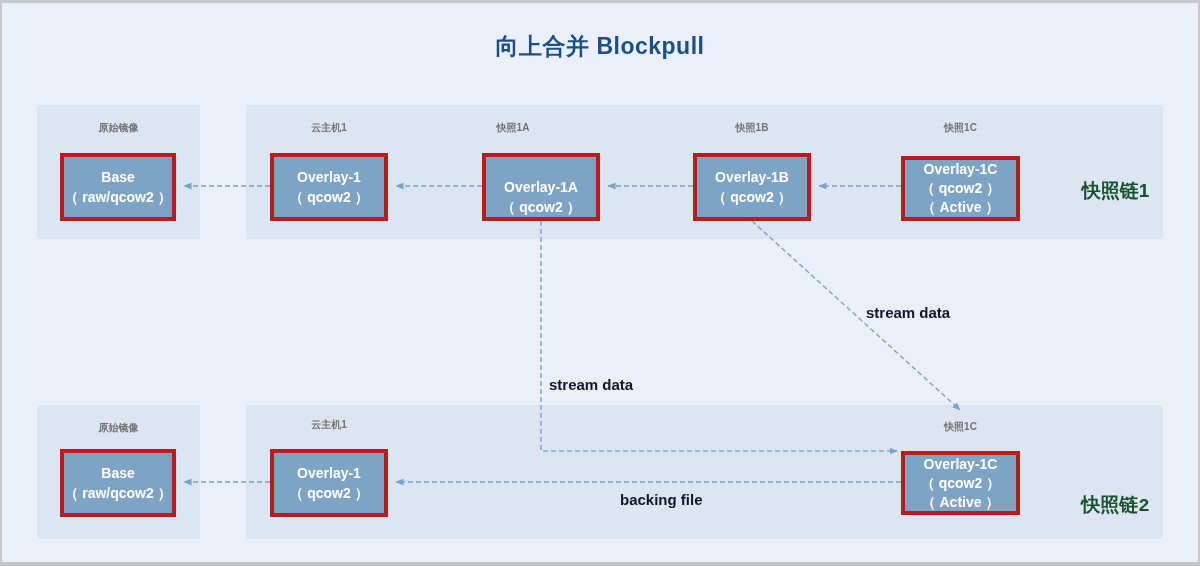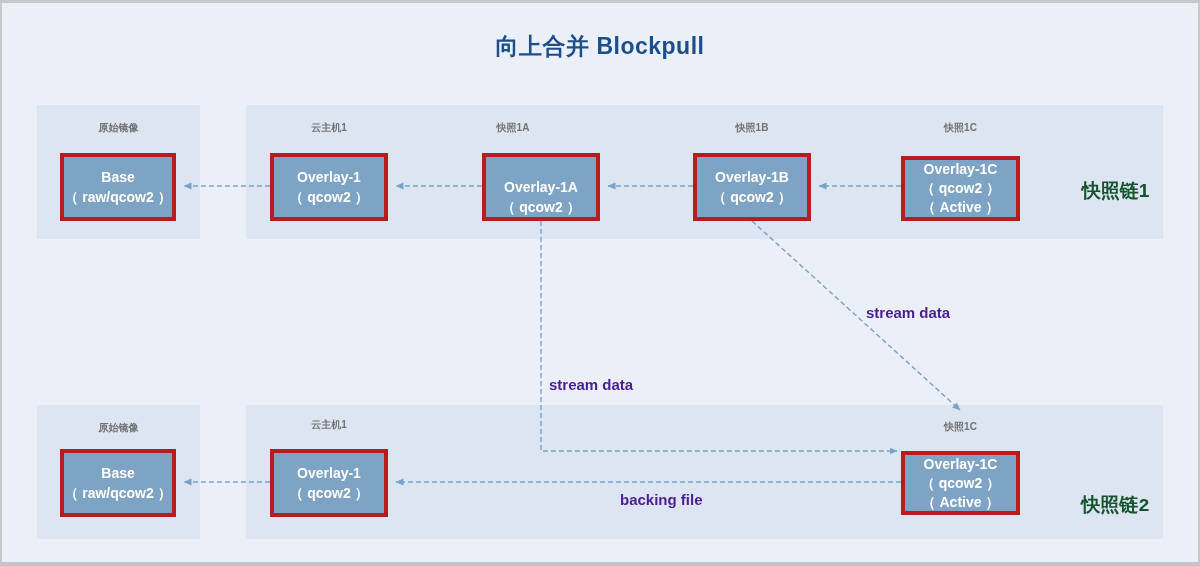--- a/index.html
+++ b/index.html
@@ -61,7 +61,7 @@
     position: absolute;
     font-size: 15px;
     font-weight: 600;
-    color: #4c1d95;
+    color: #0f172a;
     white-space: nowrap;
   }
   svg.overlay {

